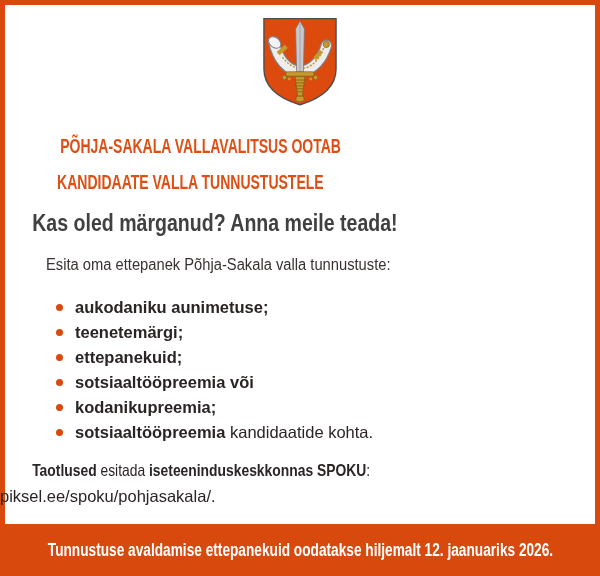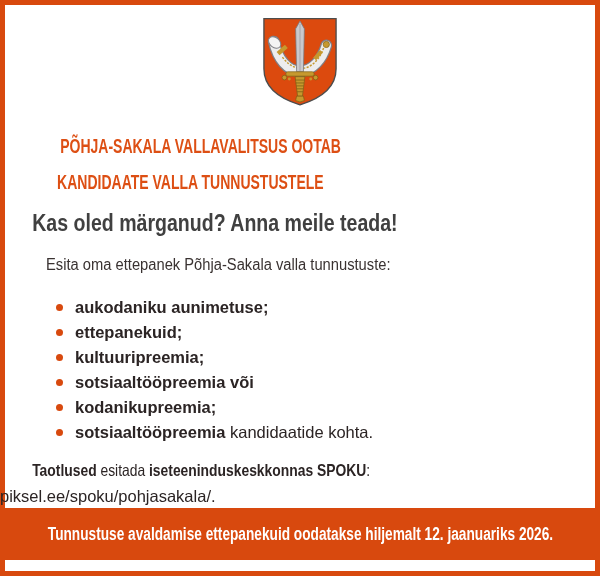--- a/index.html
+++ b/index.html
@@ -144,6 +144,9 @@
       <b>aukodaniku aunimetuse;</b><span></span>
     </li>
     <li>
+      <b>teenetemärgi;</b><span></span>
+    </li>
+    <li>
       <b>ettepanekuid;</b><span></span>
     </li>
     <li>

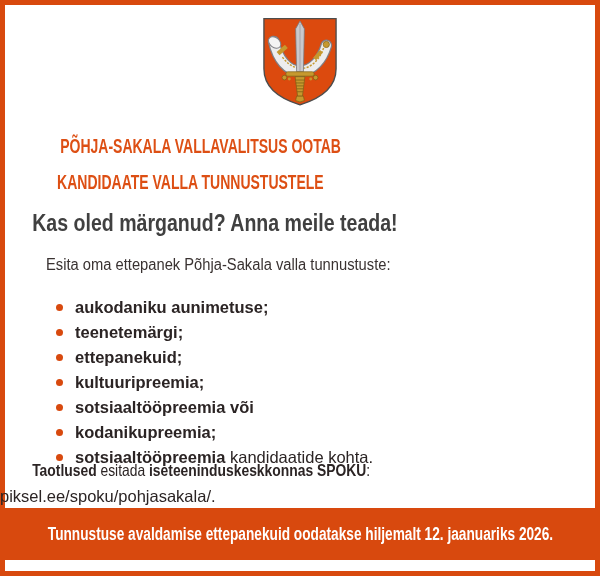--- a/index.html
+++ b/index.html
@@ -150,9 +150,6 @@
       <b>ettepanekuid;</b><span></span>
     </li>
     <li>
-      <b>kultuuripreemia;</b><span></span>
-    </li>
-    <li>
       <b>sotsiaaltööpreemia või</b><span></span>
     </li>
     <li>

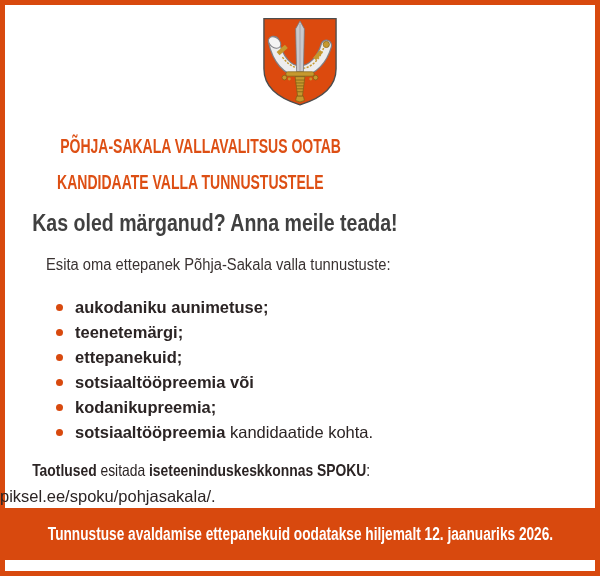--- a/index.html
+++ b/index.html
@@ -76,7 +76,7 @@
     transform:scaleX(0.84);transform-origin:center;
   }
   .footer-bar{
-    position:absolute;left:0;right:0;bottom:16px;height:52px;
+    position:absolute;left:0;right:0;bottom:0;height:52px;
     background:var(--orange);
     display:flex;align-items:center;justify-content:center;
   }

